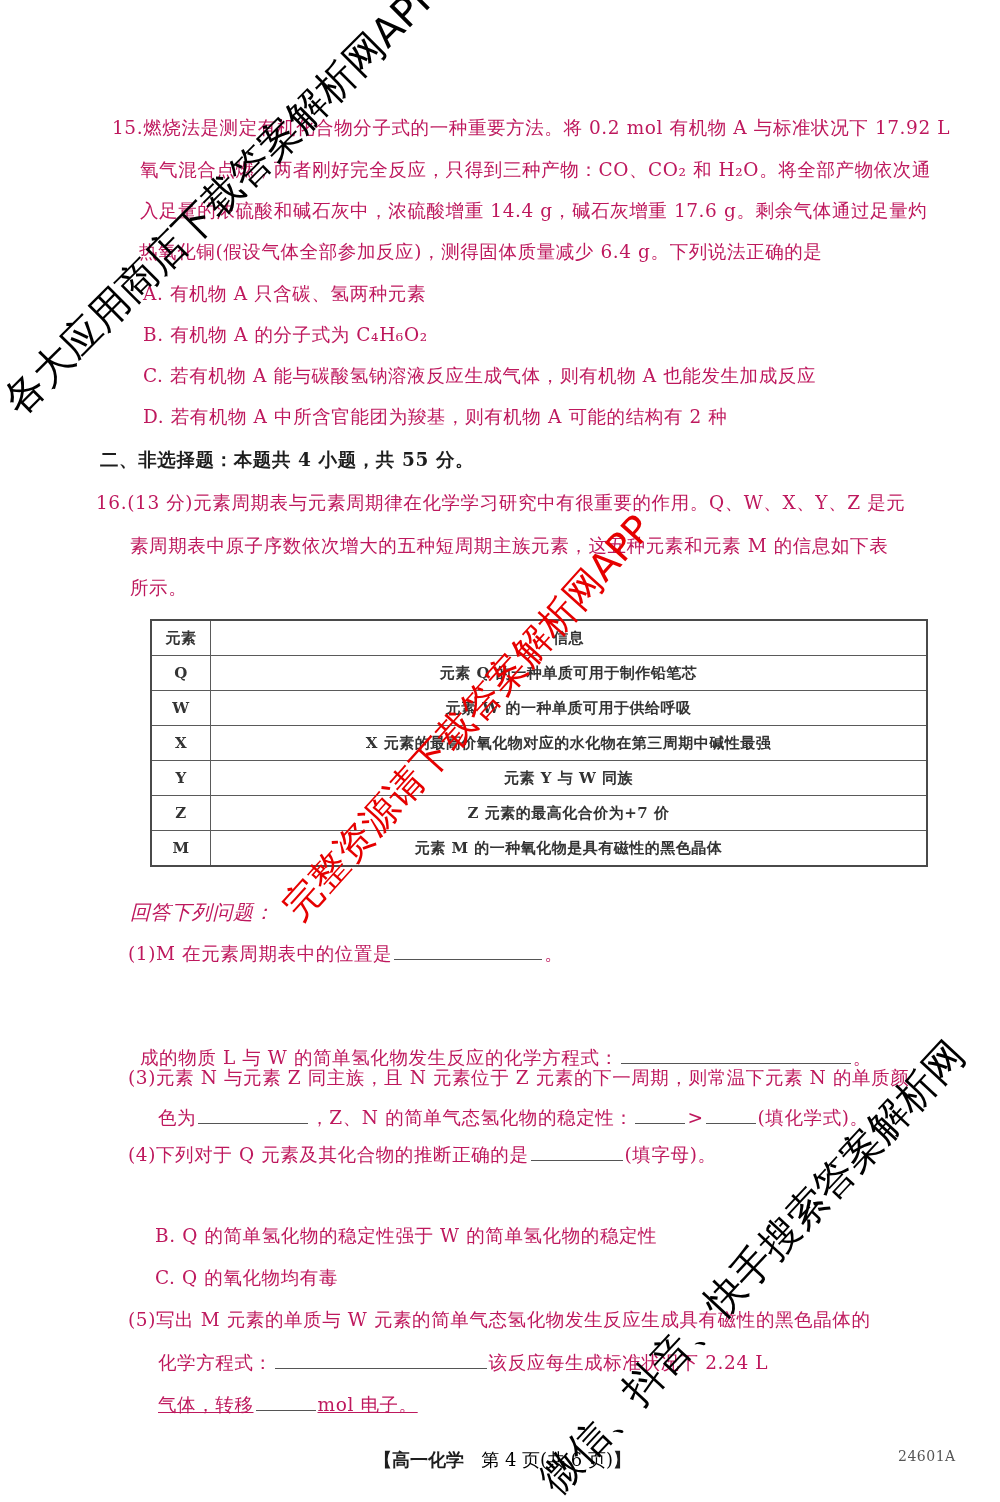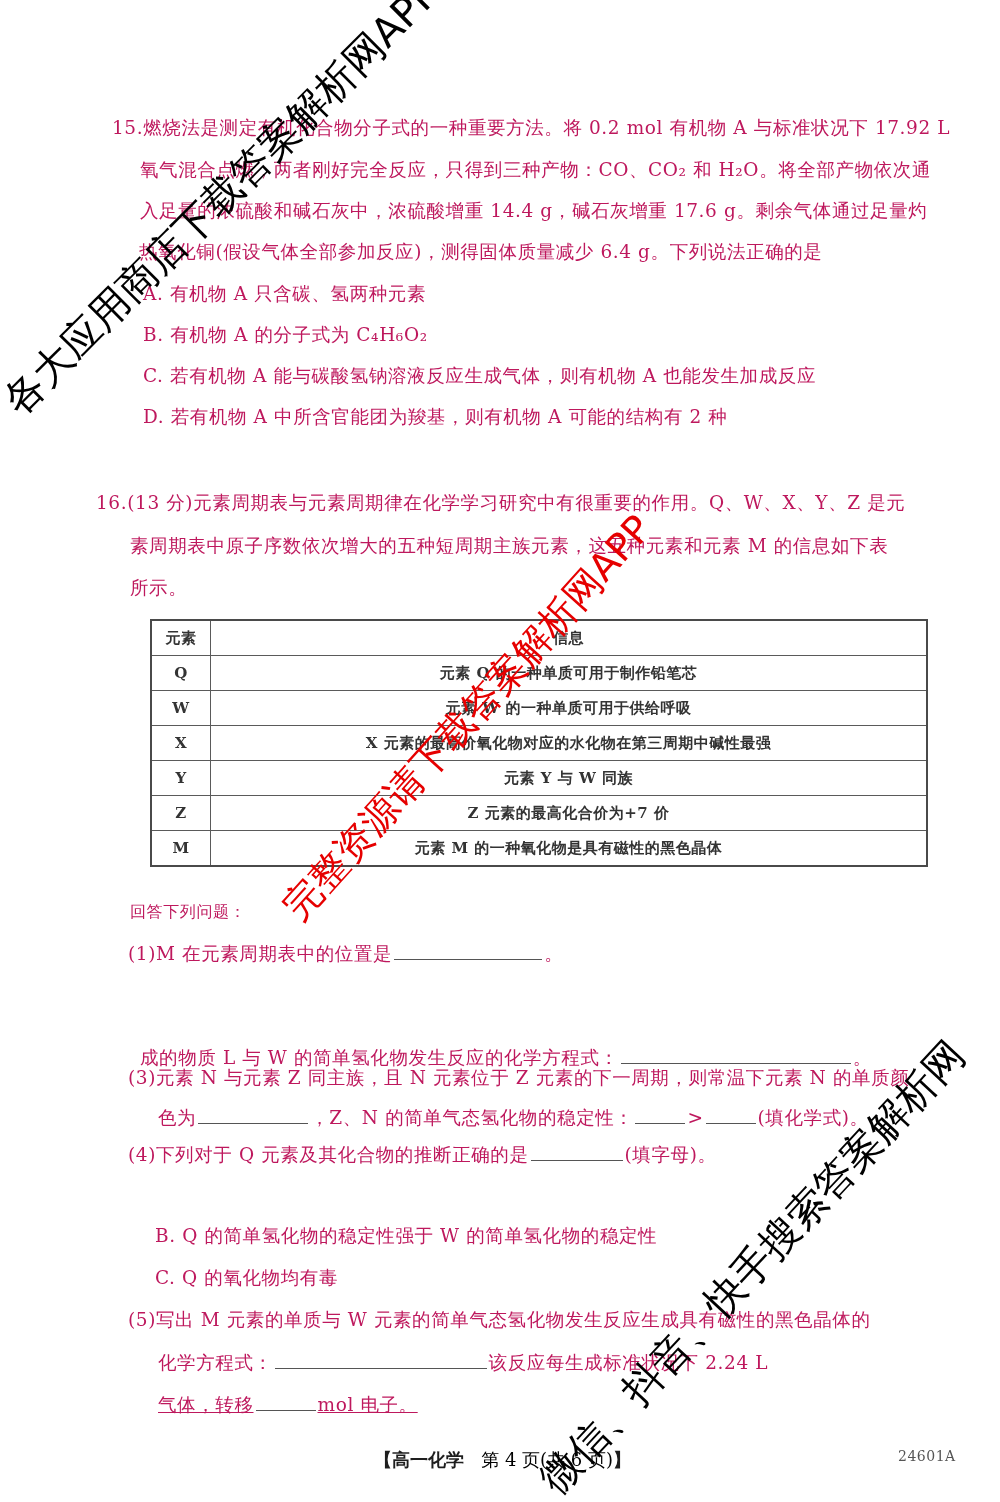--- a/index.html
+++ b/index.html
@@ -59,6 +59,7 @@
   <div class="line" style="left:143px; top:364px;">C. 若有机物 A 能与碳酸氢钠溶液反应生成气体，则有机物 A 也能发生加成反应</div>
   <div class="line" style="left:143px; top:405px;">D. 若有机物 A 中所含官能团为羧基，则有机物 A 可能的结构有 2 种</div>
 
+  <div class="line bold" style="left:100px; top:448px;">二、非选择题：本题共 4 小题，共 55 分。</div>
 
   <div class="line" style="left:96px; top:491px;">16.(13 分)元素周期表与元素周期律在化学学习研究中有很重要的作用。Q、W、X、Y、Z 是元</div>
   <div class="line" style="left:130px; top:534px;">素周期表中原子序数依次增大的五种短周期主族元素，这五种元素和元素 M 的信息如下表</div>

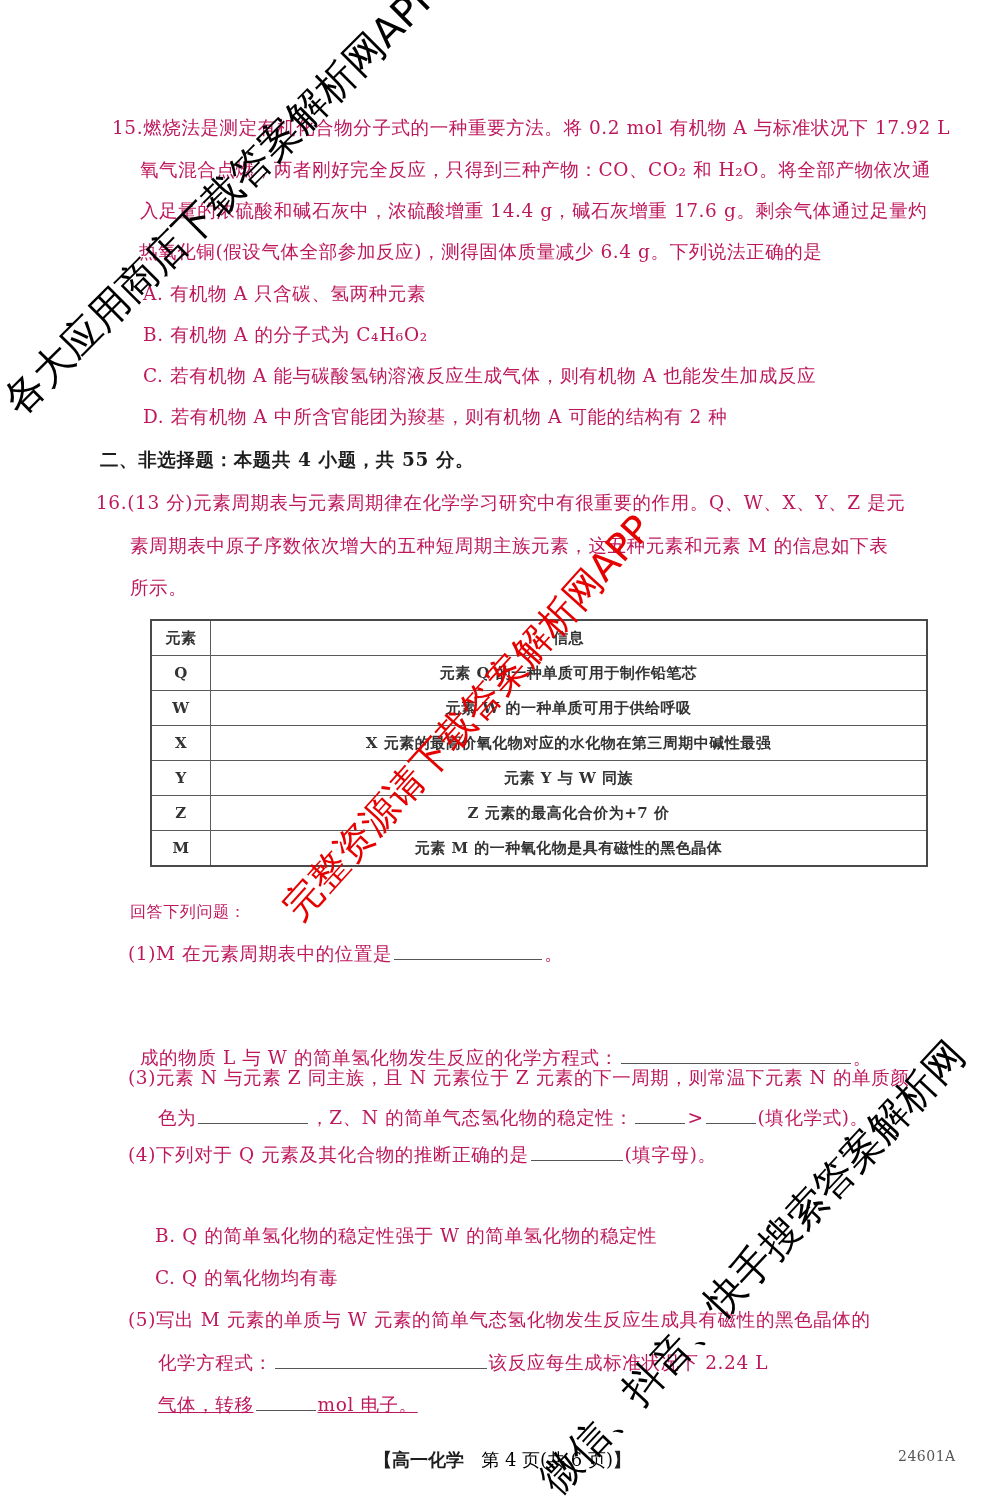--- a/index.html
+++ b/index.html
@@ -98,7 +98,7 @@
   </tbody>
     </table>
 
-  <div class="line" style="left:130px; top:900px; font-size:16px;">回答下列问题：</div>
+  <div class="line" style="left:130px; top:900px; font-size:20px;font-style:italic;">回答下列问题：</div>
 
   <div class="line" style="left:128px; top:941px;">
     <span>(1)M 在元素周期表中的位置是</span><span class="blank" style="width:148px;"></span><span>。</span>

